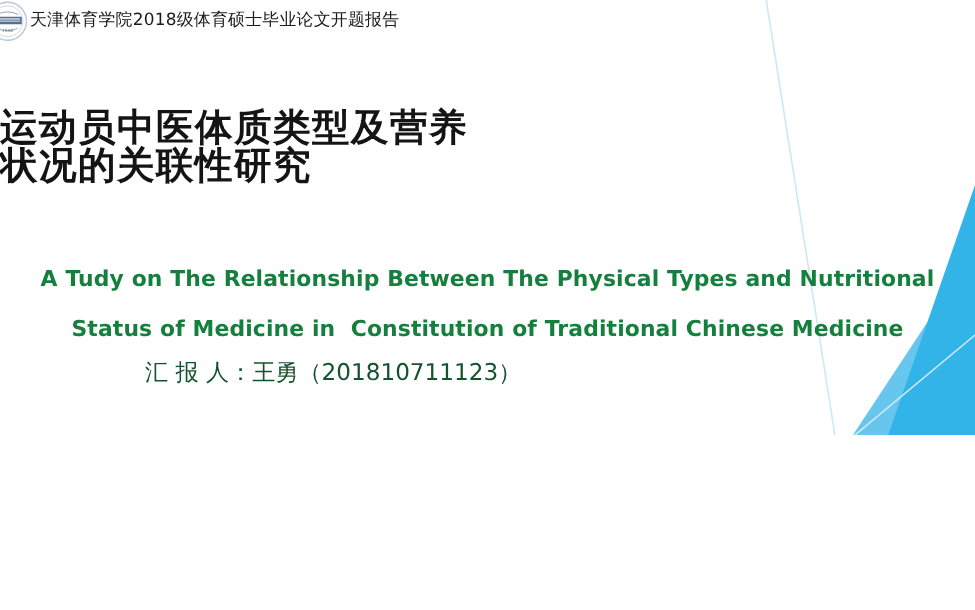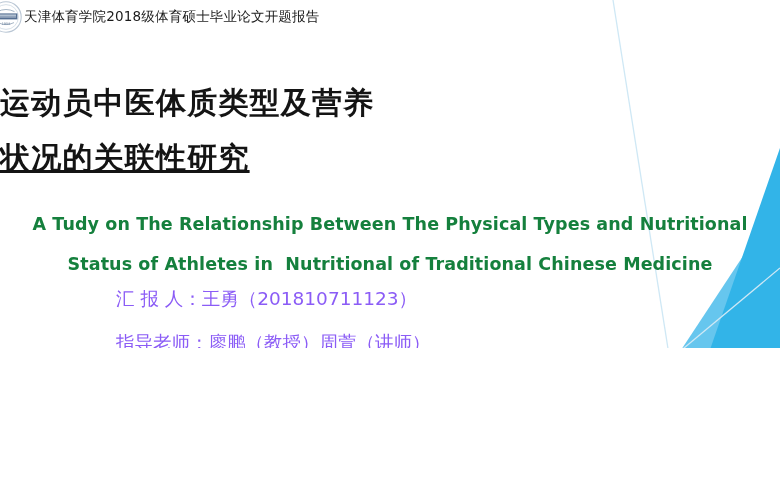--- a/index.html
+++ b/index.html
@@ -68,8 +68,6 @@
     letter-spacing: 1.2px;
   }
   .title-line.second {
-    margin-top: 25px;
-    text-decoration: underline;
   }
 
   .subtitle-block {

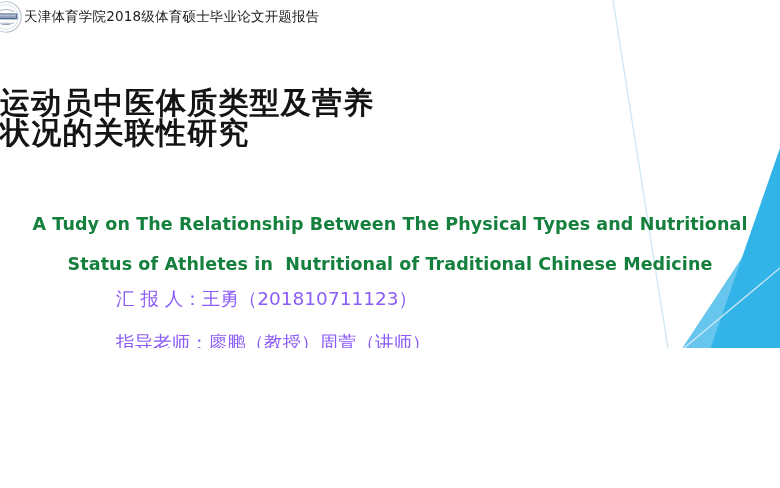--- a/index.html
+++ b/index.html
@@ -152,7 +152,7 @@
 
   <div class="subtitle-block">
     <div class="subtitle-line first">A Tudy on The Relationship Between The Physical Types and Nutritional</div>
-    <div class="subtitle-line second">Status of Athletes in  Nutritional of Traditional Chinese Medicine</div>
+    <div class="subtitle-line second">Status of Medicine in  Constitution of Traditional Chinese Medicine</div>
   </div>
 
   <div class="info-block">

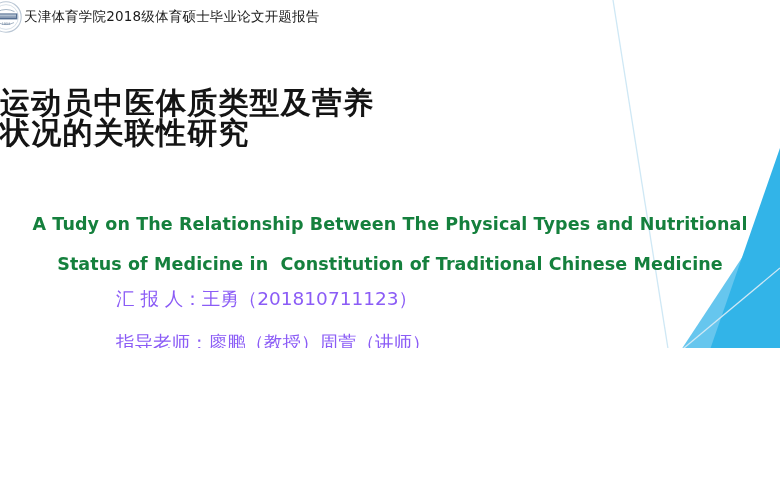--- a/index.html
+++ b/index.html
@@ -98,7 +98,7 @@
   }
   .info-line {
     font-size: 18.5px;
-    color: #8b5cf6;
+    color: #14532d;
     line-height: 1.0;
     margin-bottom: 25px;
     white-space: pre;

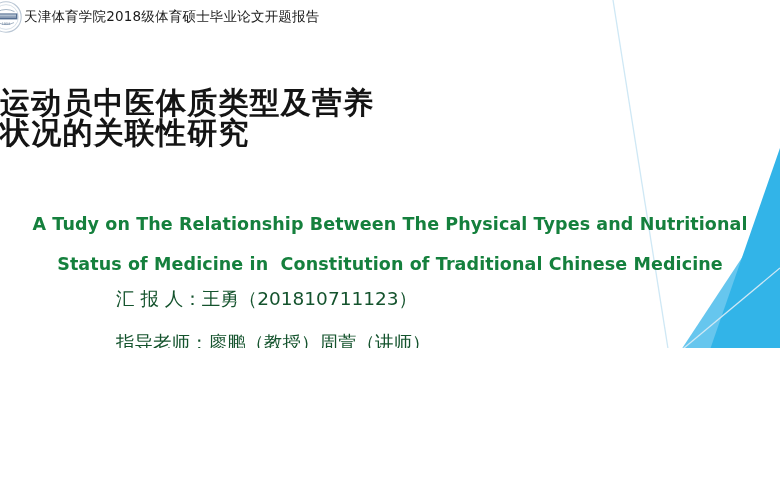--- a/index.html
+++ b/index.html
@@ -157,7 +157,6 @@
 
   <div class="info-block">
     <div class="info-line l1">汇 报 人：王勇（201810711123）</div>
-    <div class="info-line l3">指导老师：廖鹏（教授）周萱（讲师）</div>
   </div>
 
 </div>

